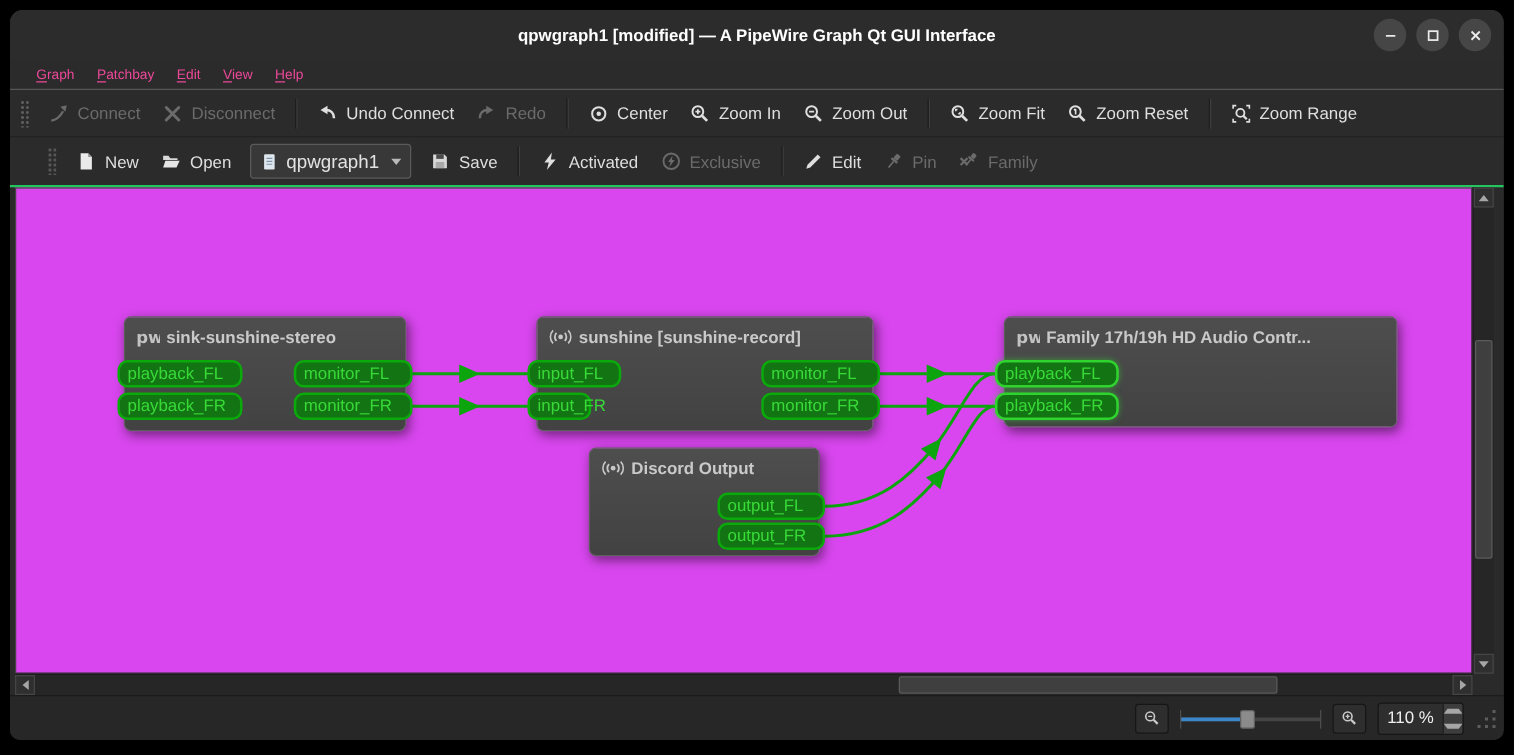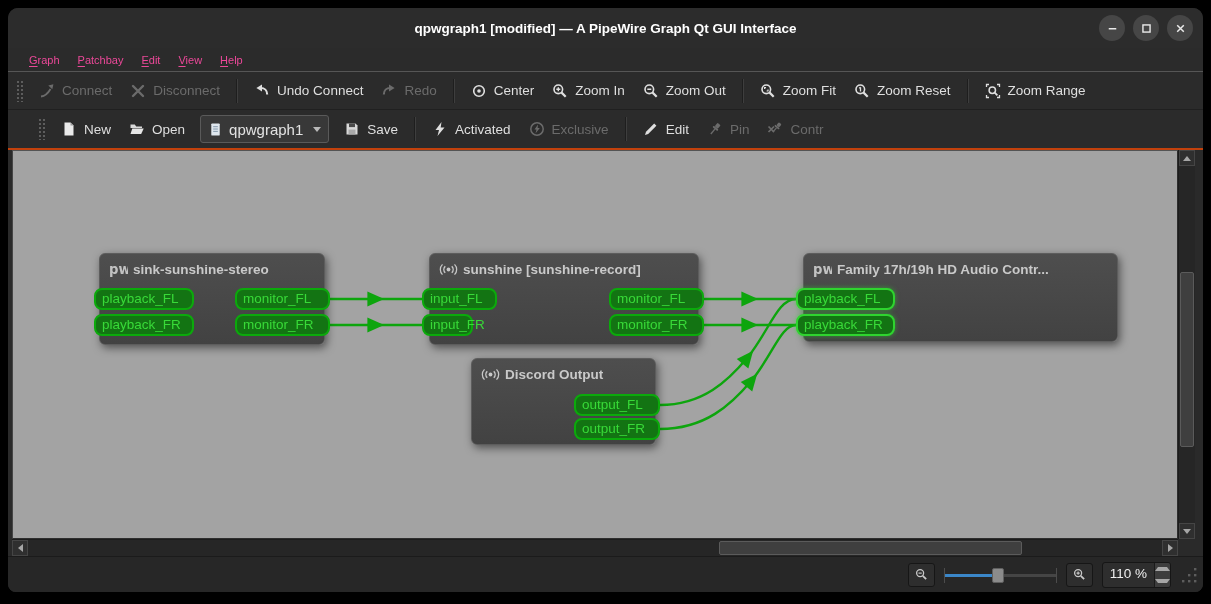--- a/index.html
+++ b/index.html
@@ -20,7 +20,7 @@
   
   .toolbar{height:37px;background:#2b2b2b;display:flex;align-items:center;padding-left:6px;flex:0 0 auto;}
   #toolbar-graph{border-bottom:1px solid #202020;}
-  #toolbar-patchbay{border-bottom:2px solid #c2410c;height:38px;padding-left:28px;}
+  #toolbar-patchbay{border-bottom:2px solid #22c55e;height:38px;padding-left:28px;}
   .tb-handle{width:7px;height:22px;margin:0 7px 0 2px;
     background-image:radial-gradient(#5d5d5d 1px,transparent 1.3px);background-size:4px 4px;}
   .tb-sep{width:0;height:24px;border-left:1px solid #1e1e1e;border-right:1px solid #3e3e3e;margin:0 7px;}

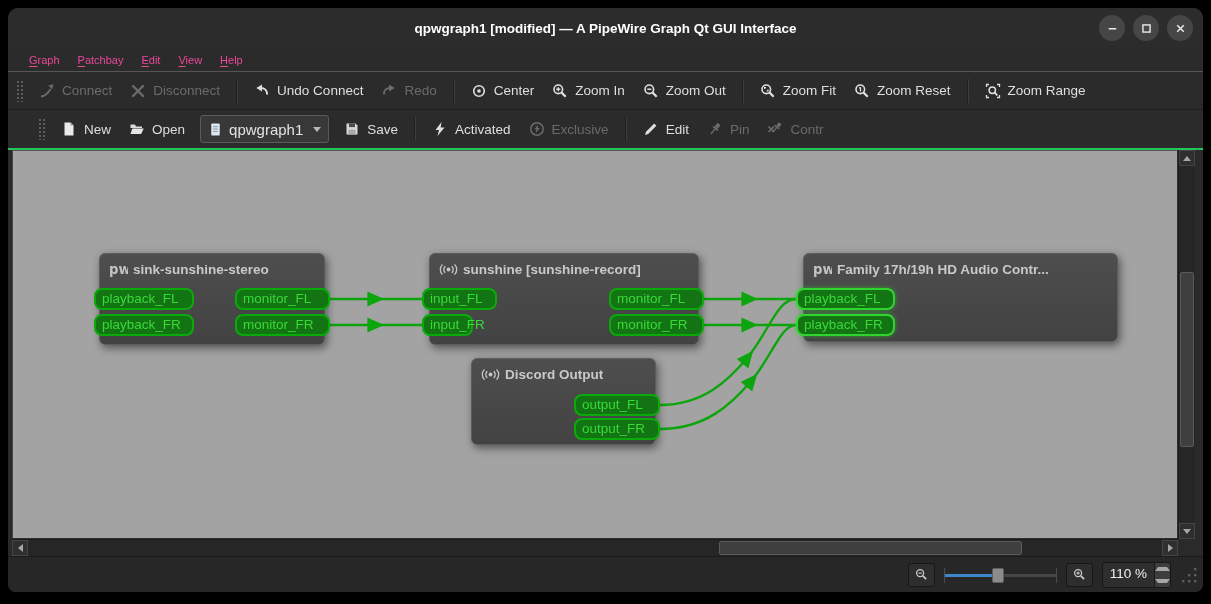--- a/index.html
+++ b/index.html
@@ -264,7 +264,7 @@
             </g>
             <path d="M1.5 5.5 L7 11 M7 5.5 L1.5 11" stroke="currentColor" stroke-width="1.7"></path>
           </svg>
-          <span>Contr</span>
+          <span>Family</span>
         </div>
       </div>
 

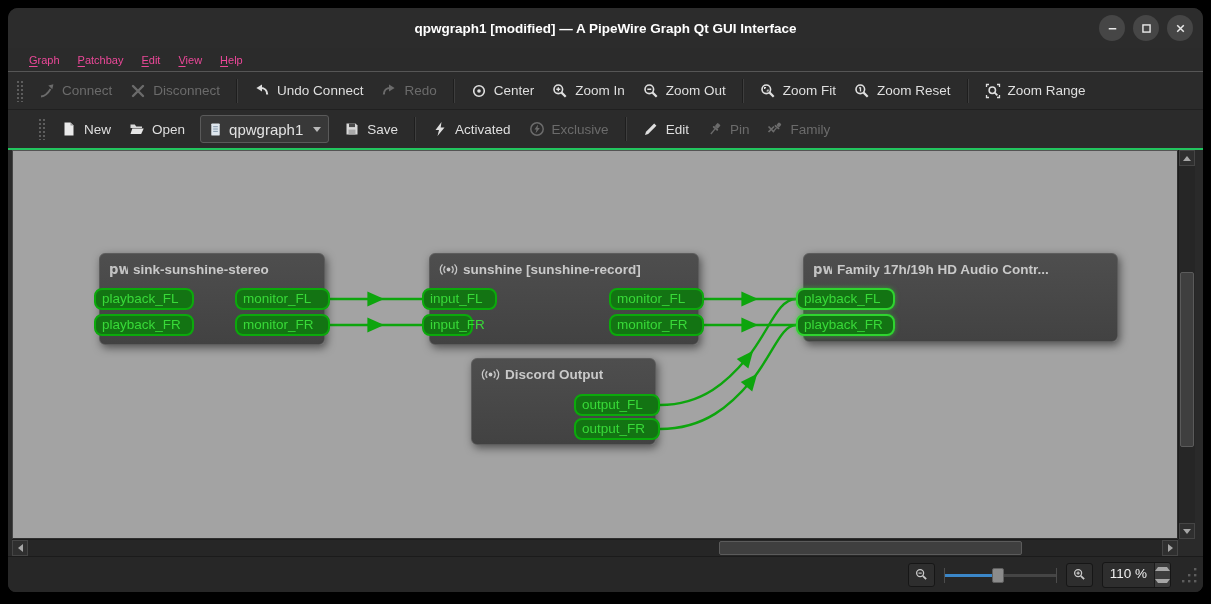--- a/index.html
+++ b/index.html
@@ -35,7 +35,7 @@
   
   #canvas-wrap{flex:1 1 auto;background:#2a2a2a;display:grid;
     grid-template-columns:4px 1166px 17px 1fr;grid-template-rows:1fr 17px;}
-  #canvas{grid-column:2;grid-row:1;position:relative;background:#a3a3a3;
+  #canvas{grid-column:2;grid-row:1;position:relative;background:#d946ef;
     border:1px solid;border-color:#545454 #2e2e2e #2e2e2e #454545;overflow:hidden;}
   #edges{position:absolute;left:0;top:0;pointer-events:none;}
   .gnode{position:absolute;background:linear-gradient(#4e4e4e,#424242);border:1px solid #5d5d5d;

